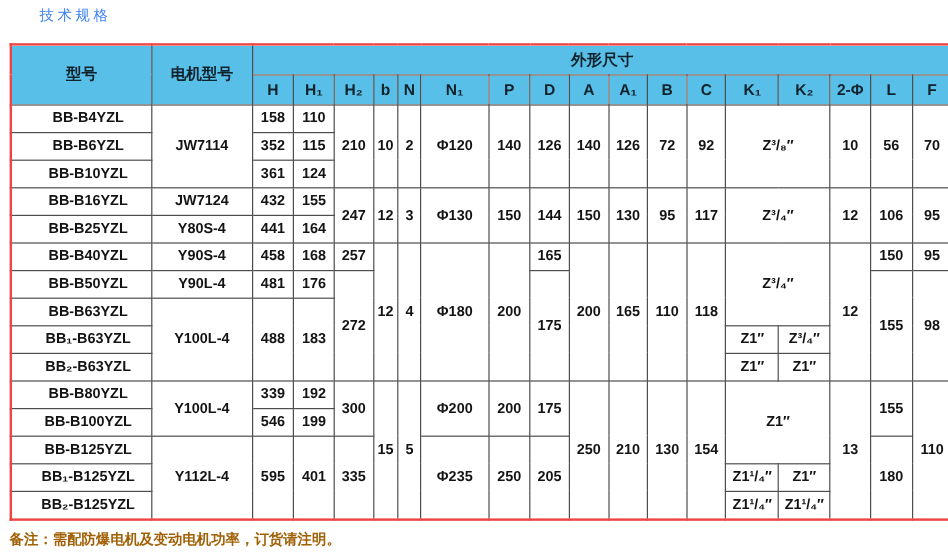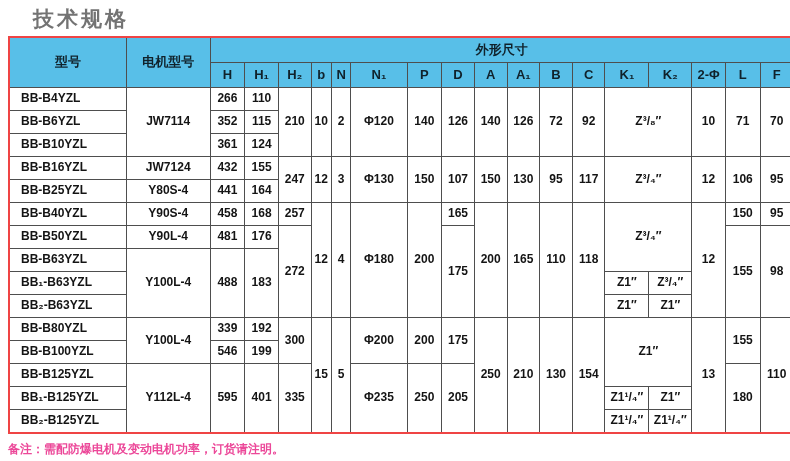--- a/index.html
+++ b/index.html
@@ -10,7 +10,7 @@
   }
   .page-title{
     position:absolute;left:33px;top:5px;
-    font-size:21px;font-weight:bold;color:#737373;letter-spacing:3px;
+    font-size:12px;font-weight:normal;color:#3b82f6;letter-spacing:3px;
   }
   table.spec{
     position:absolute;left:8px;top:36px;

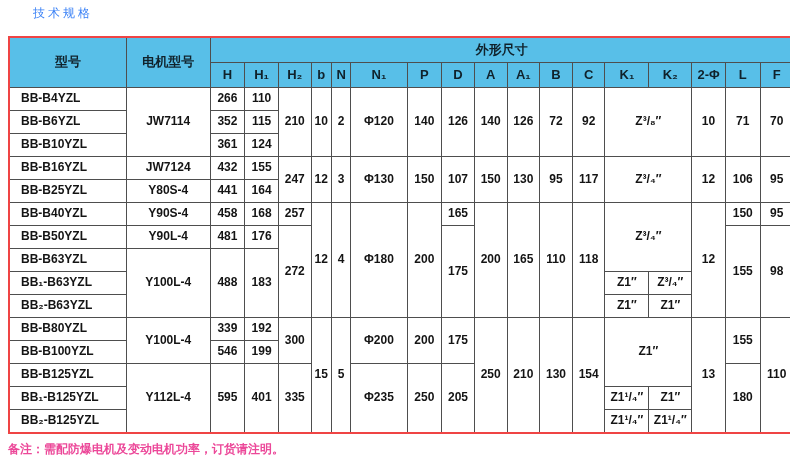--- a/index.html
+++ b/index.html
@@ -31,7 +31,7 @@
   }
   .spec thead tr{height:25px;}
   .spec td.model{
-    text-align:left;padding-left:11px;
+    text-align:center;padding-left:11px;
   }
   .note{
     position:absolute;left:8px;top:441px;

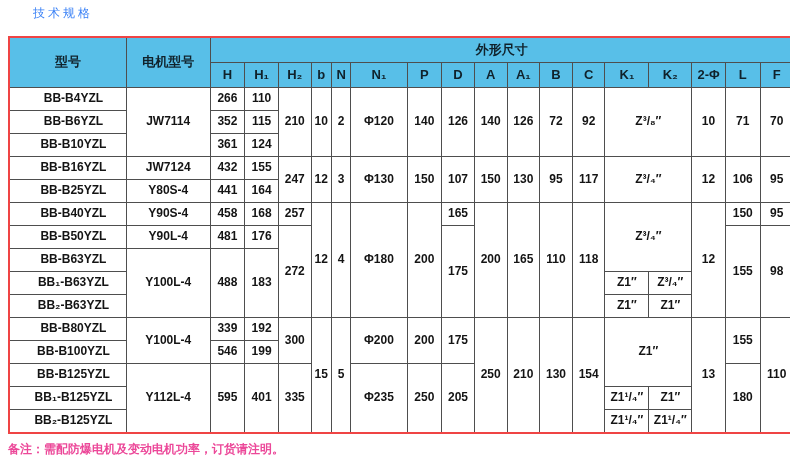--- a/index.html
+++ b/index.html
@@ -95,7 +95,7 @@
       <tr>
         <td class="model">BB-B4YZL</td>
         <td rowspan="3">JW7114</td>
-        <td>266</td>
+        <td>158</td>
         <td>110</td>
         <td rowspan="3">210</td>
         <td rowspan="3">10</td>

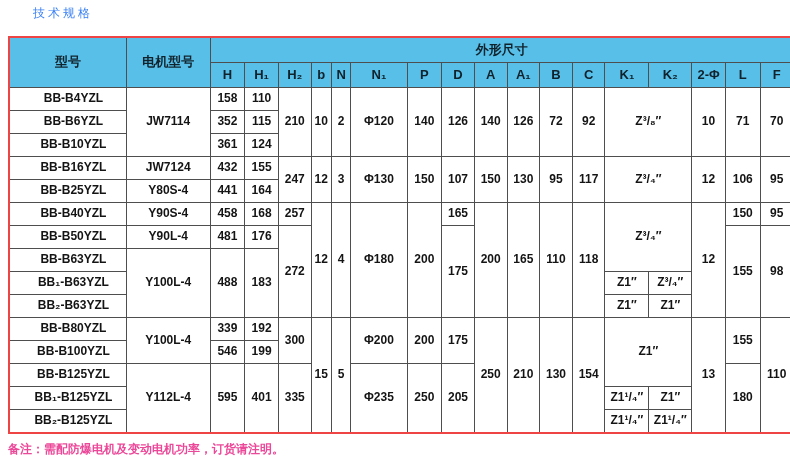--- a/index.html
+++ b/index.html
@@ -109,7 +109,7 @@
         <td rowspan="3">92</td>
         <td rowspan="3" colspan="2">Z³/₈″</td>
         <td rowspan="3">10</td>
-        <td rowspan="3">71</td>
+        <td rowspan="3">56</td>
         <td rowspan="3">70</td>
       </tr>
       <tr>

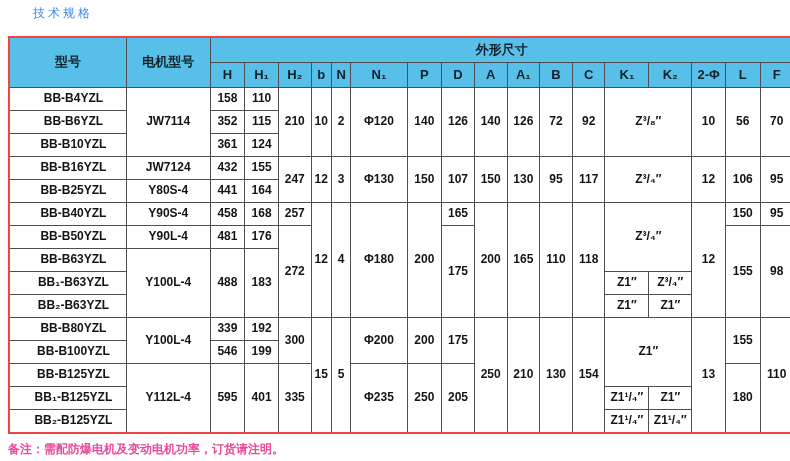--- a/index.html
+++ b/index.html
@@ -132,7 +132,7 @@
         <td rowspan="2">3</td>
         <td rowspan="2">Φ130</td>
         <td rowspan="2">150</td>
-        <td rowspan="2">107</td>
+        <td rowspan="2">144</td>
         <td rowspan="2">150</td>
         <td rowspan="2">130</td>
         <td rowspan="2">95</td>

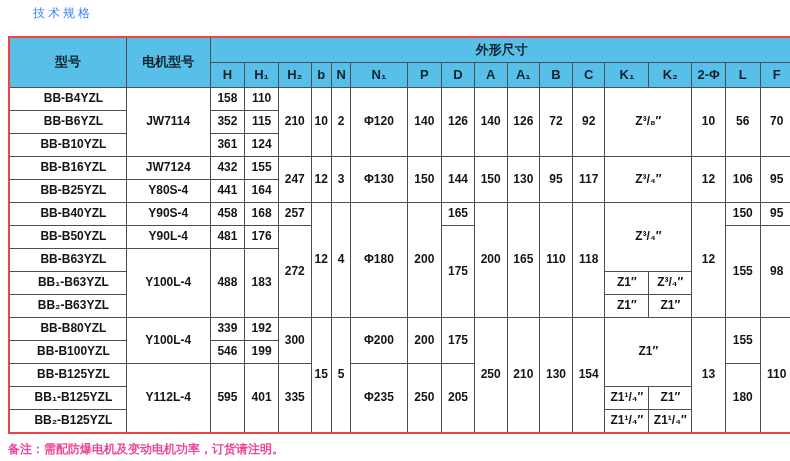--- a/index.html
+++ b/index.html
@@ -35,7 +35,7 @@
   }
   .note{
     position:absolute;left:8px;top:441px;
-    font-size:12px;font-weight:bold;color:#ec4899;
+    font-size:12px;font-weight:bold;color:#a16207;
   }
 </style>
 </head>

